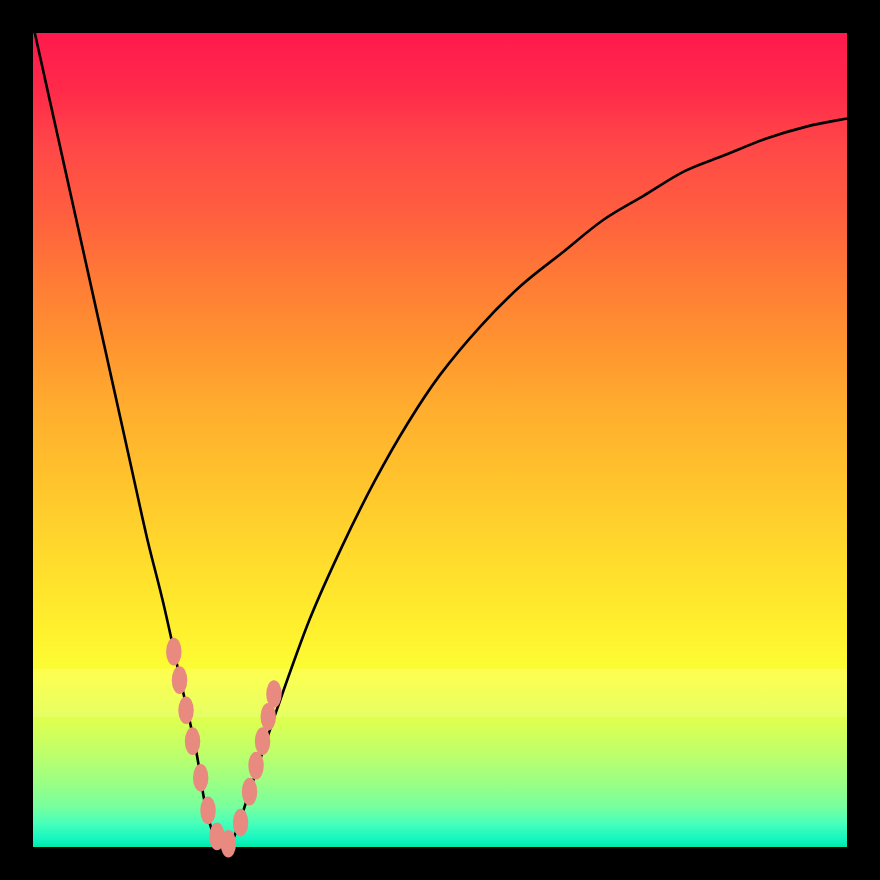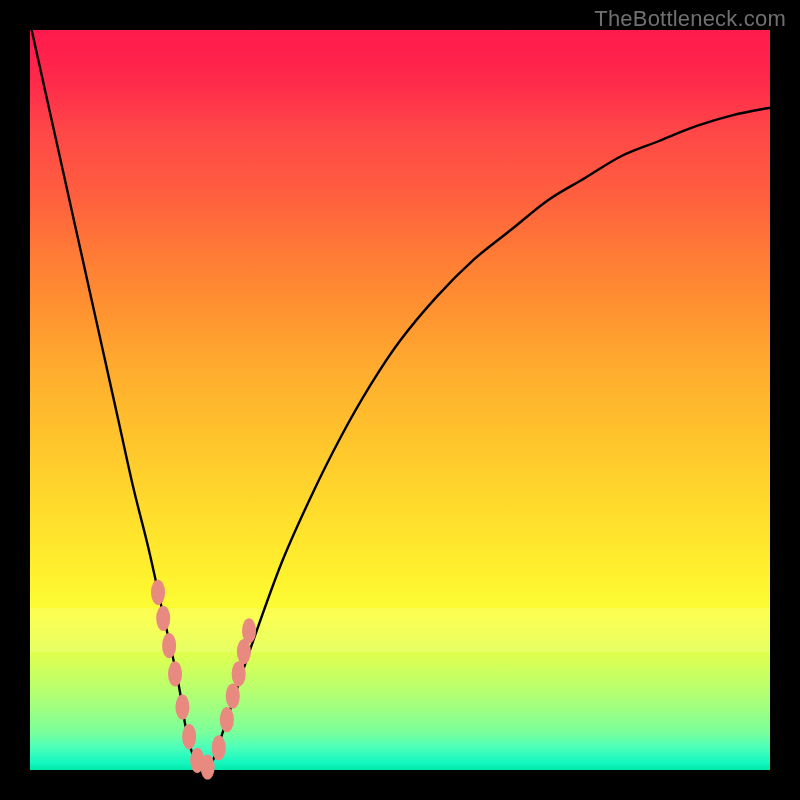--- a/index.html
+++ b/index.html
@@ -107,7 +107,6 @@
         </g>
     </svg>
   </div>
-  <div class="watermark">TheBottleneck.com</div>
 </div>
 
 </body></html>

